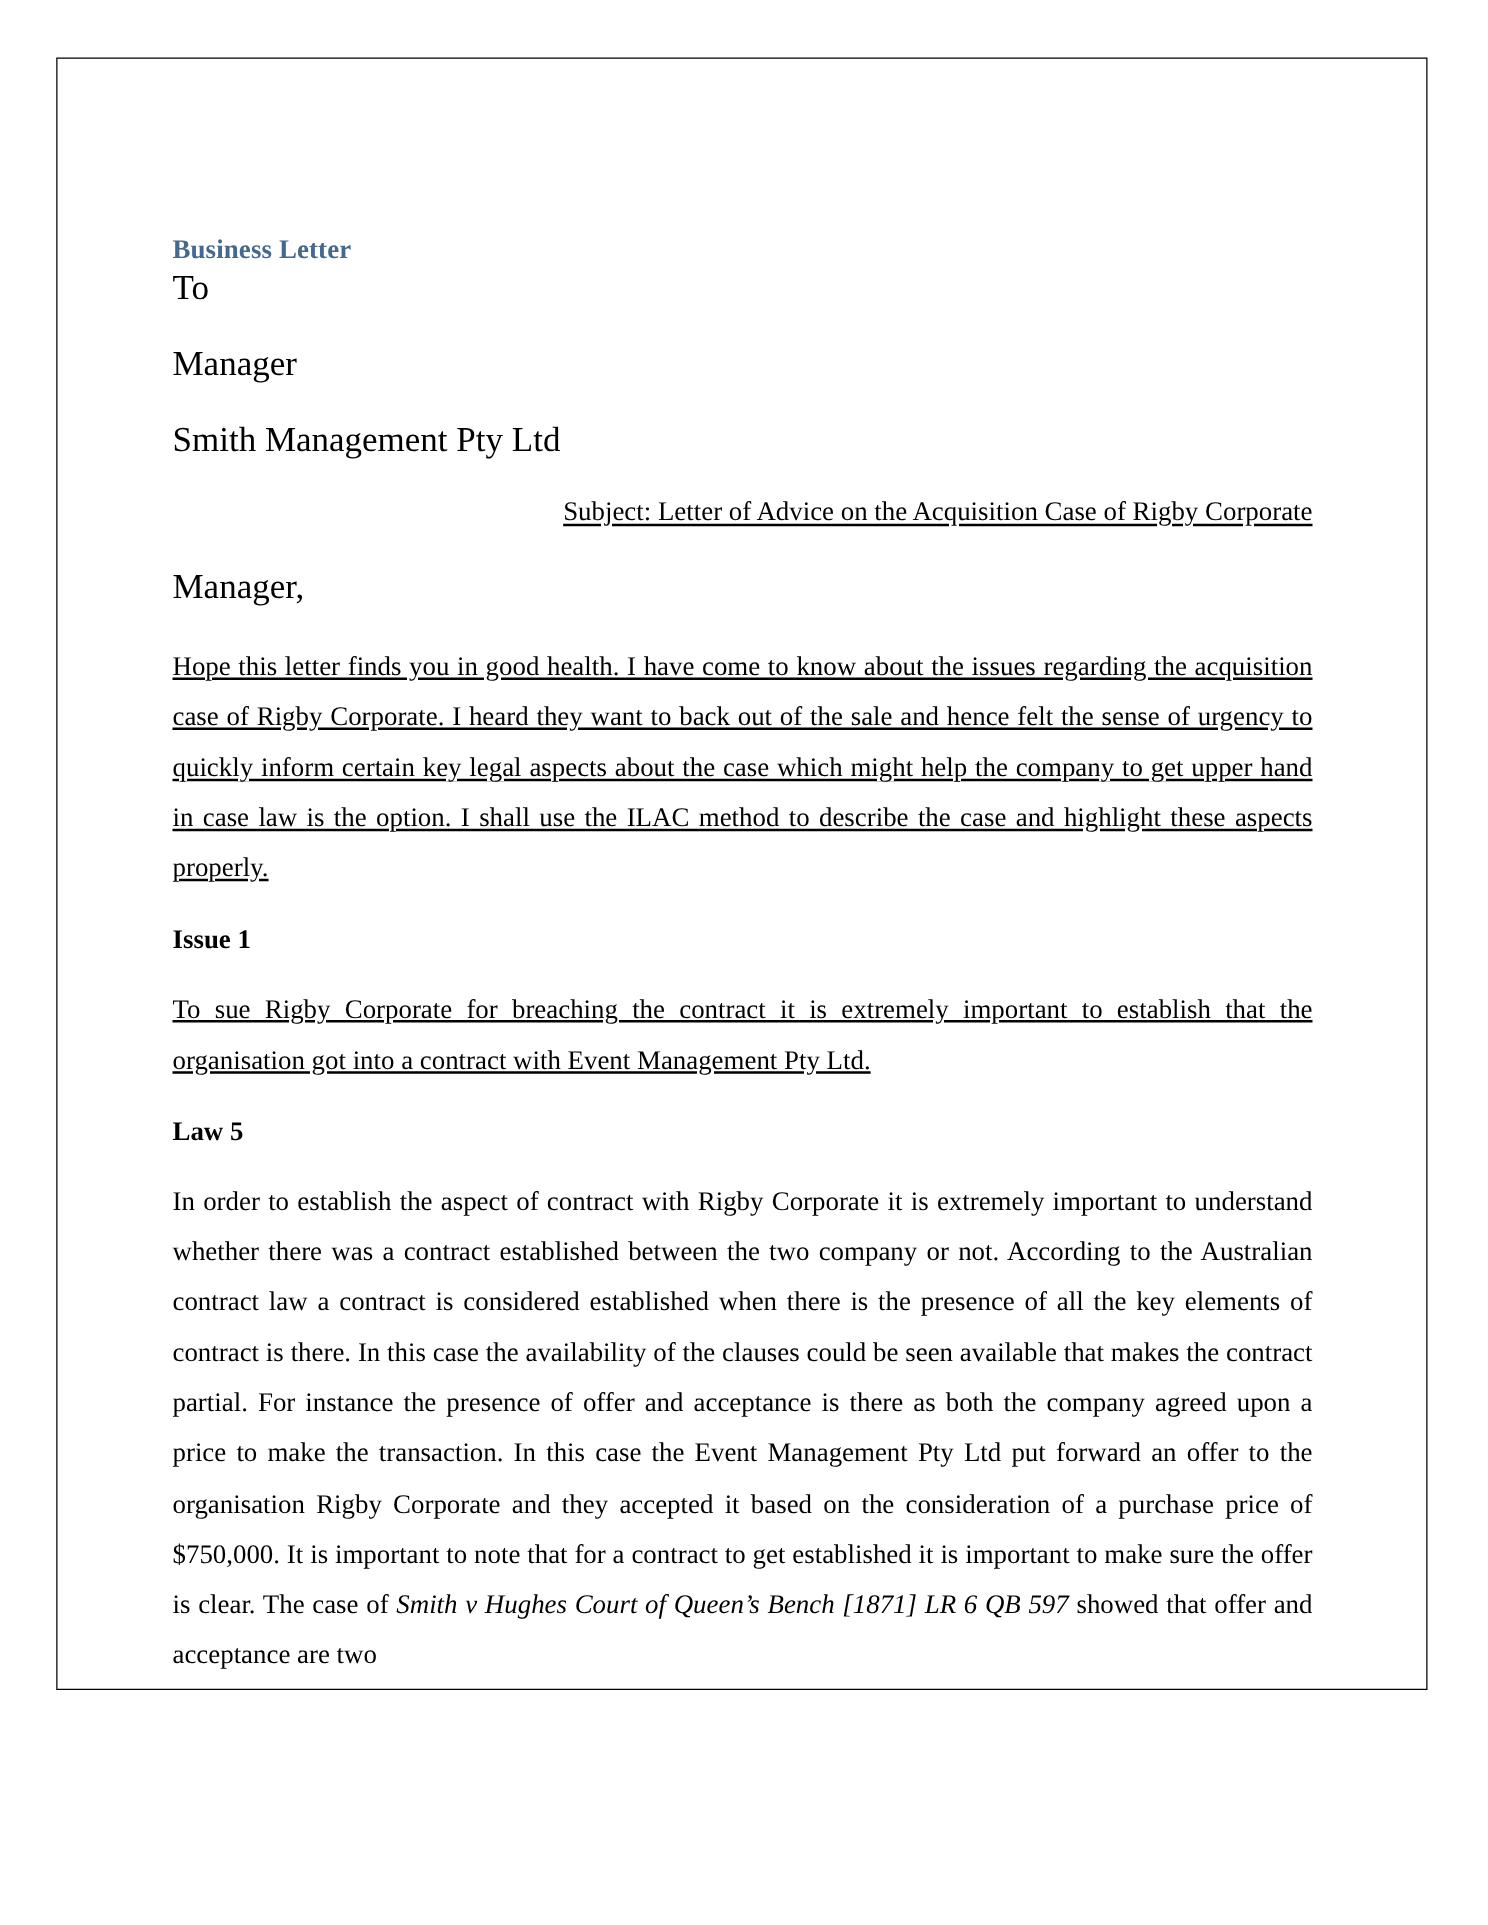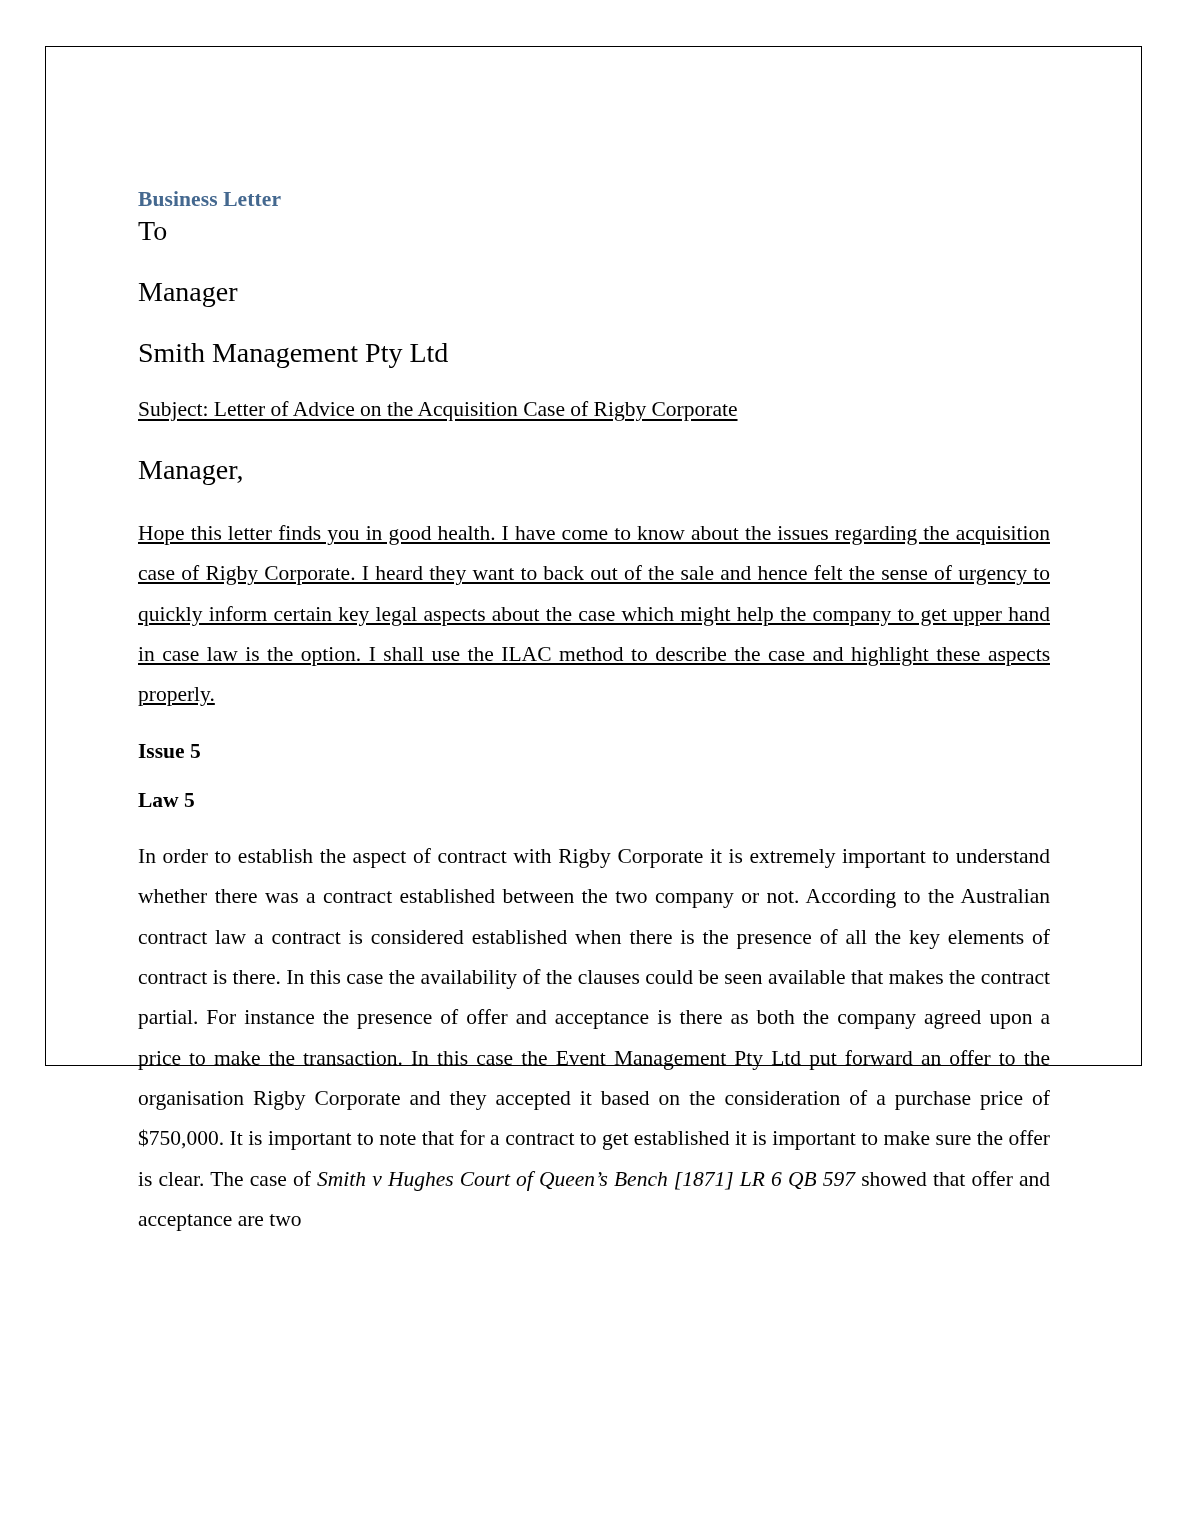--- a/index.html
+++ b/index.html
@@ -19,7 +19,7 @@
     left: 45px;
     top: 46px;
     width: 1097px;
-    height: 1020px;
+    height: 1306px;
     border: 1.5px solid #000000;
     background: #ffffff;
     box-sizing: border-box;

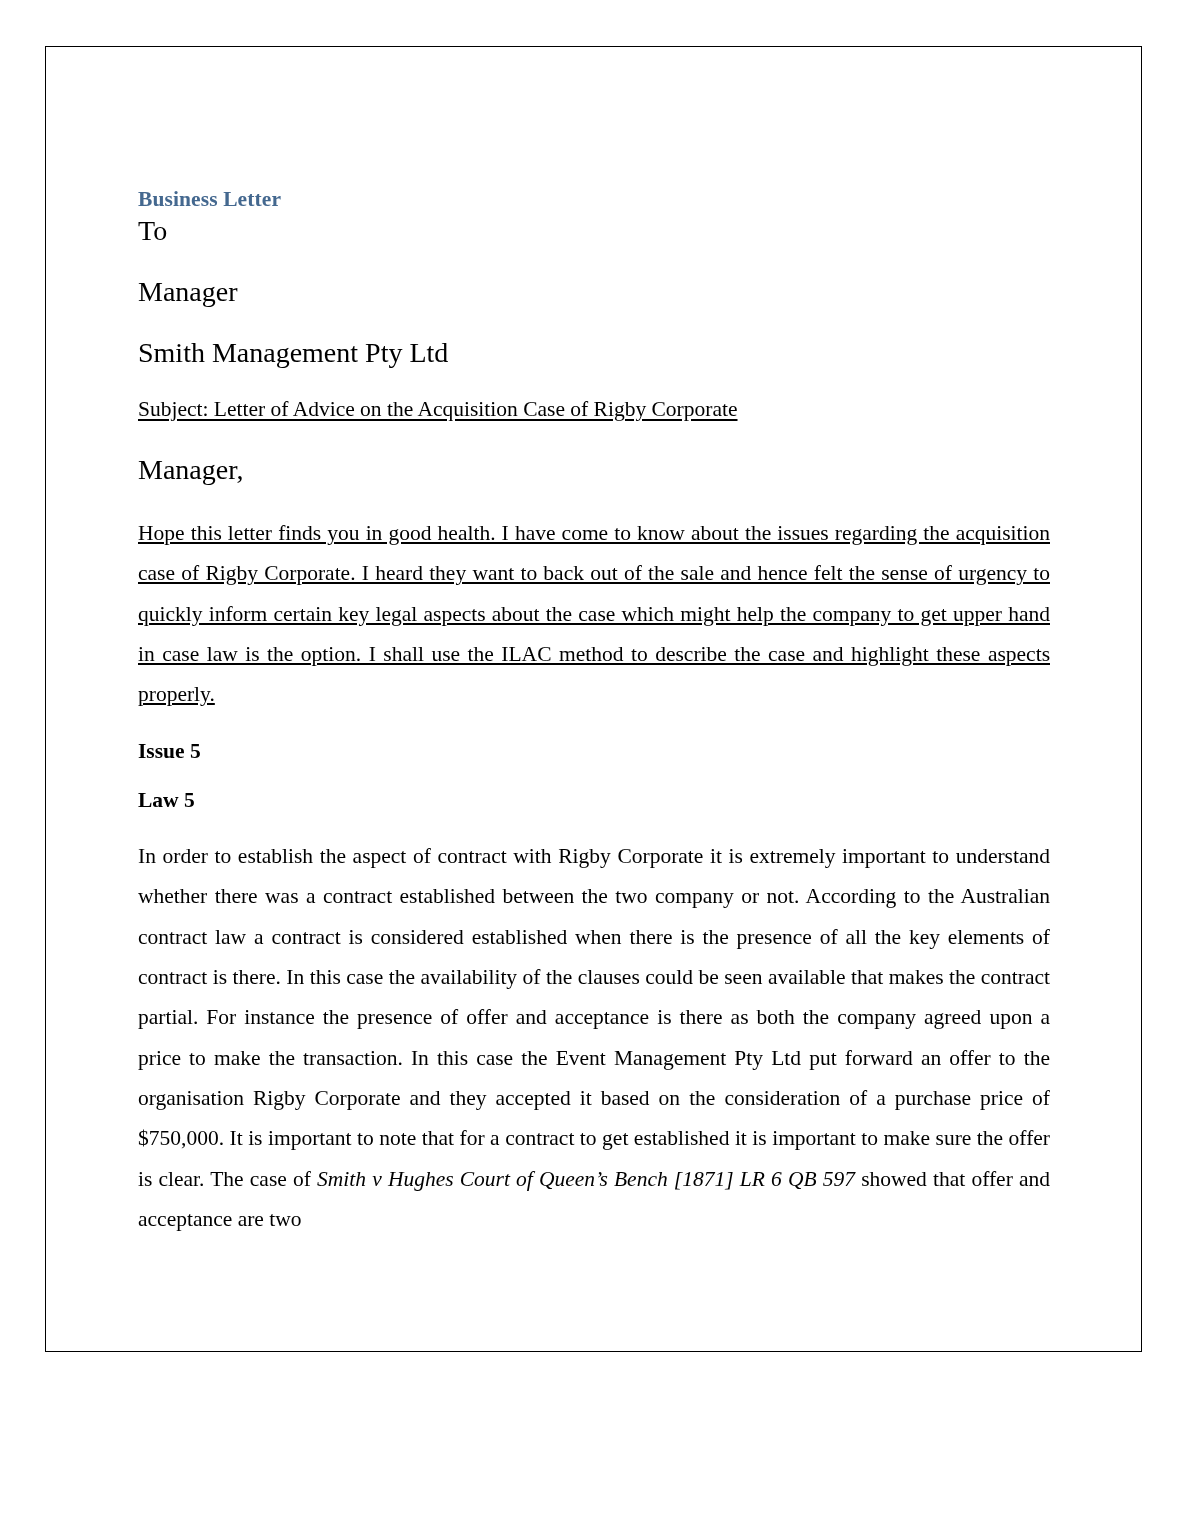--- a/index.html
+++ b/index.html
@@ -51,7 +51,7 @@
   .subject-line {
     font-size: 21.5px;
     color: #000000;
-    text-align: left;
+    text-align: right;
     margin: 0 0 29px 0;
     padding: 0 0 0 0;
     line-height: 1.25;

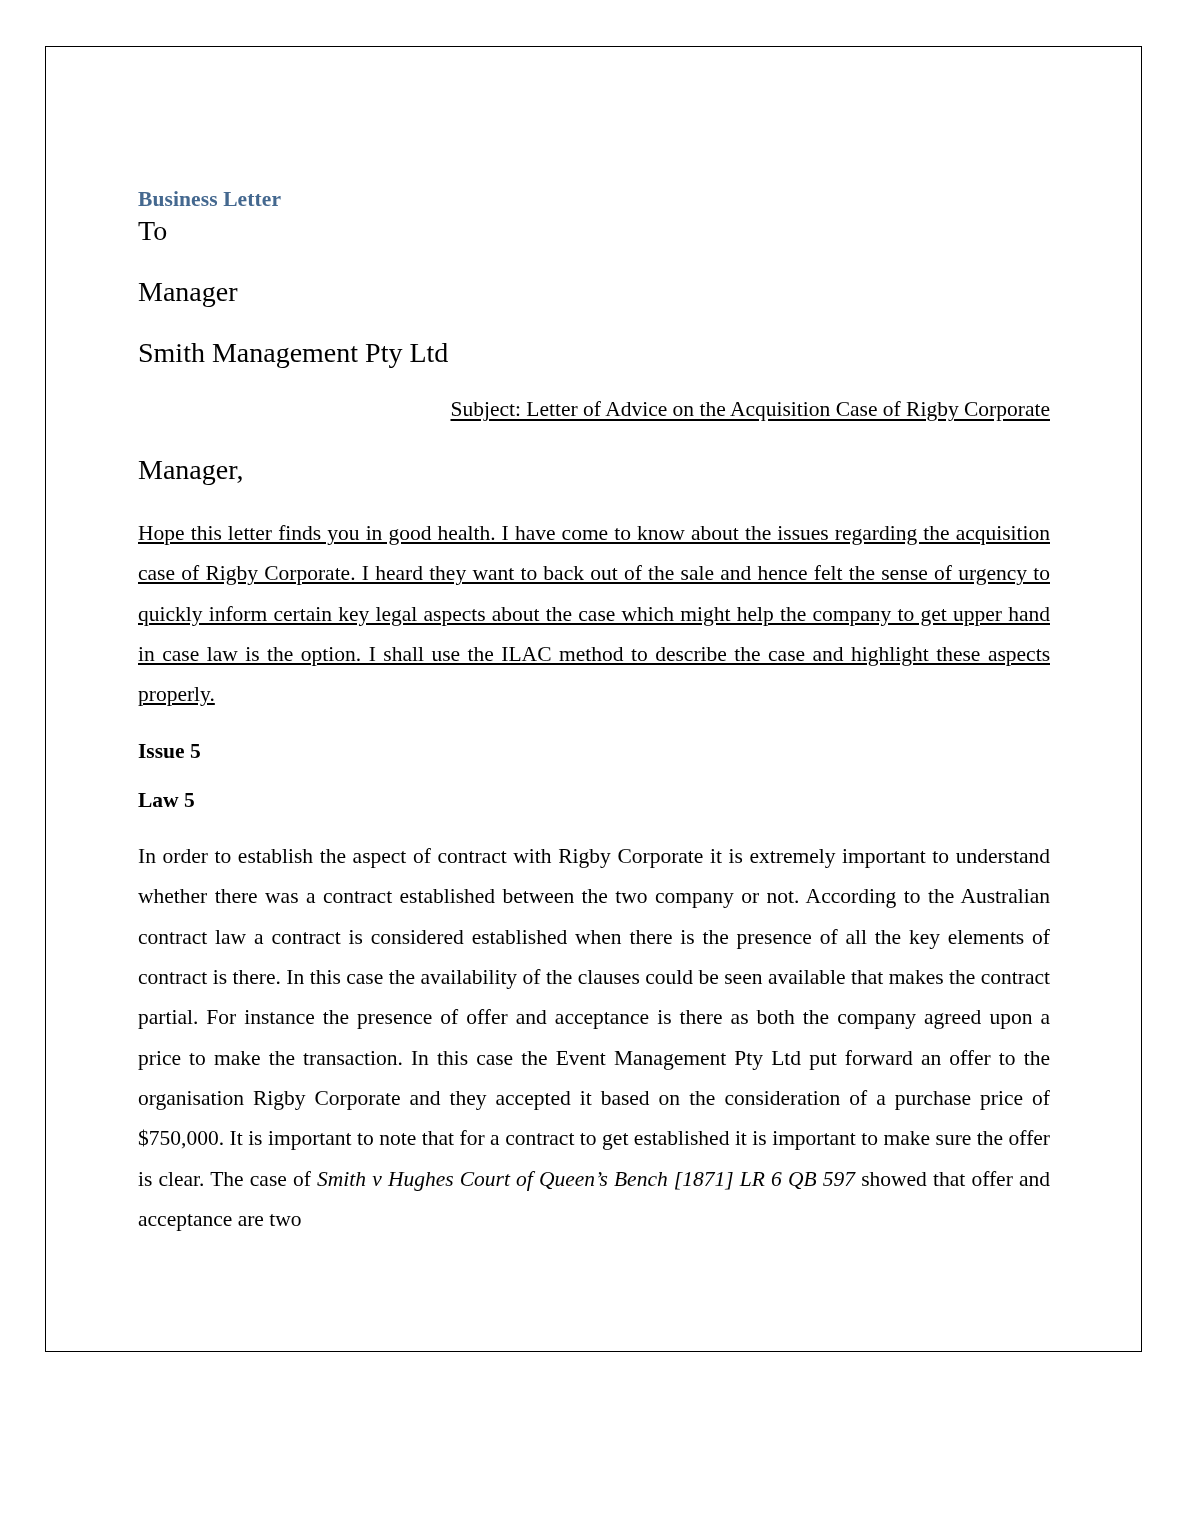--- a/index.html
+++ b/index.html
@@ -111,7 +111,7 @@
 
     <p class="body-para spacer-para">Hope this letter finds you in good health. I have come to know about the issues regarding the acquisition case of Rigby Corporate. I heard they want to back out of the sale and hence felt the sense of urgency to quickly inform certain key legal aspects about the case which might help the company to get upper hand in case law is the option. I shall use the ILAC method to describe the case and highlight these aspects properly.</p>
 
-    <h2 class="section-heading">Issue 5</h2>
+    <h2 class="section-heading">Issue 1</h2>
 
 
     <h2 class="section-heading">Law 5</h2>

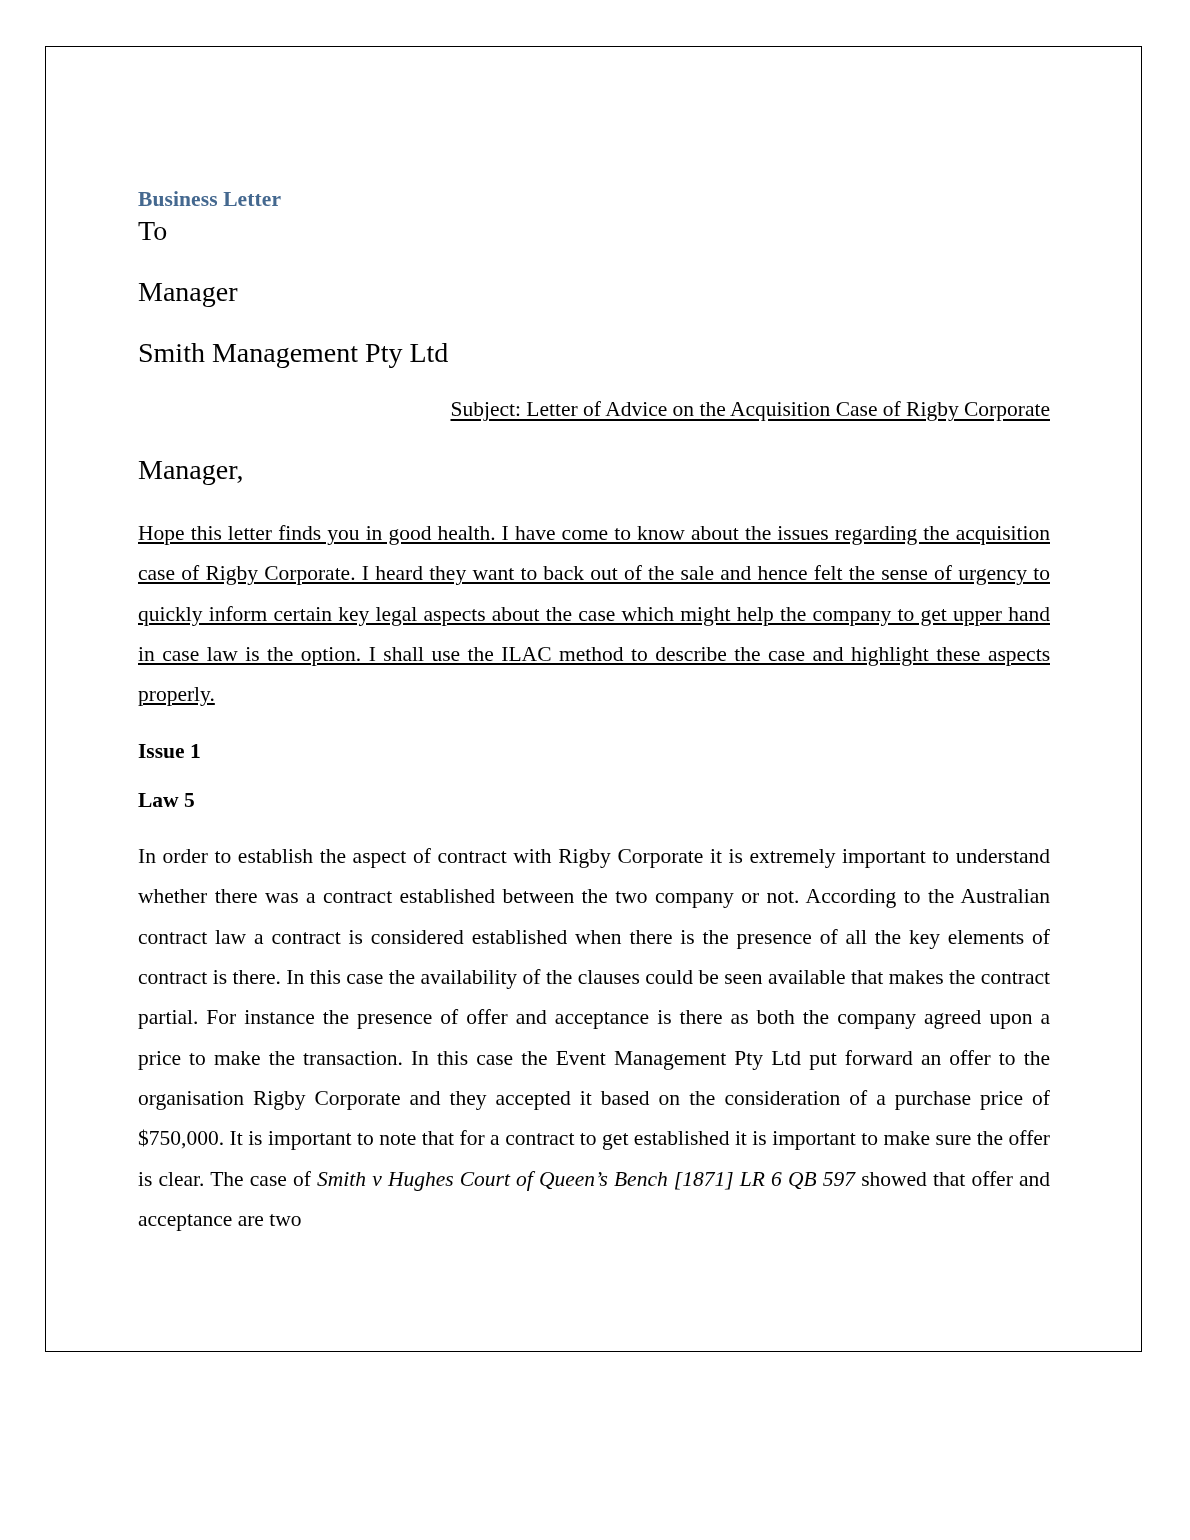--- a/index.html
+++ b/index.html
@@ -113,6 +113,7 @@
 
     <h2 class="section-heading">Issue 1</h2>
 
+    <p class="body-para spacer-para">To sue Rigby Corporate for breaching the contract it is extremely important to establish that the organisation got into a contract with Event Management Pty Ltd.</p>
 
     <h2 class="section-heading">Law 5</h2>
 

